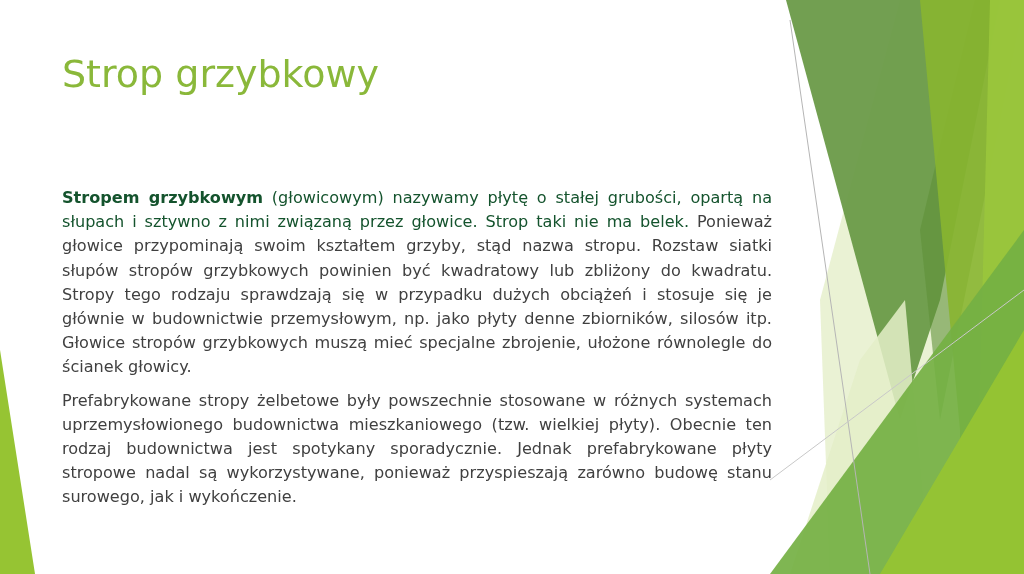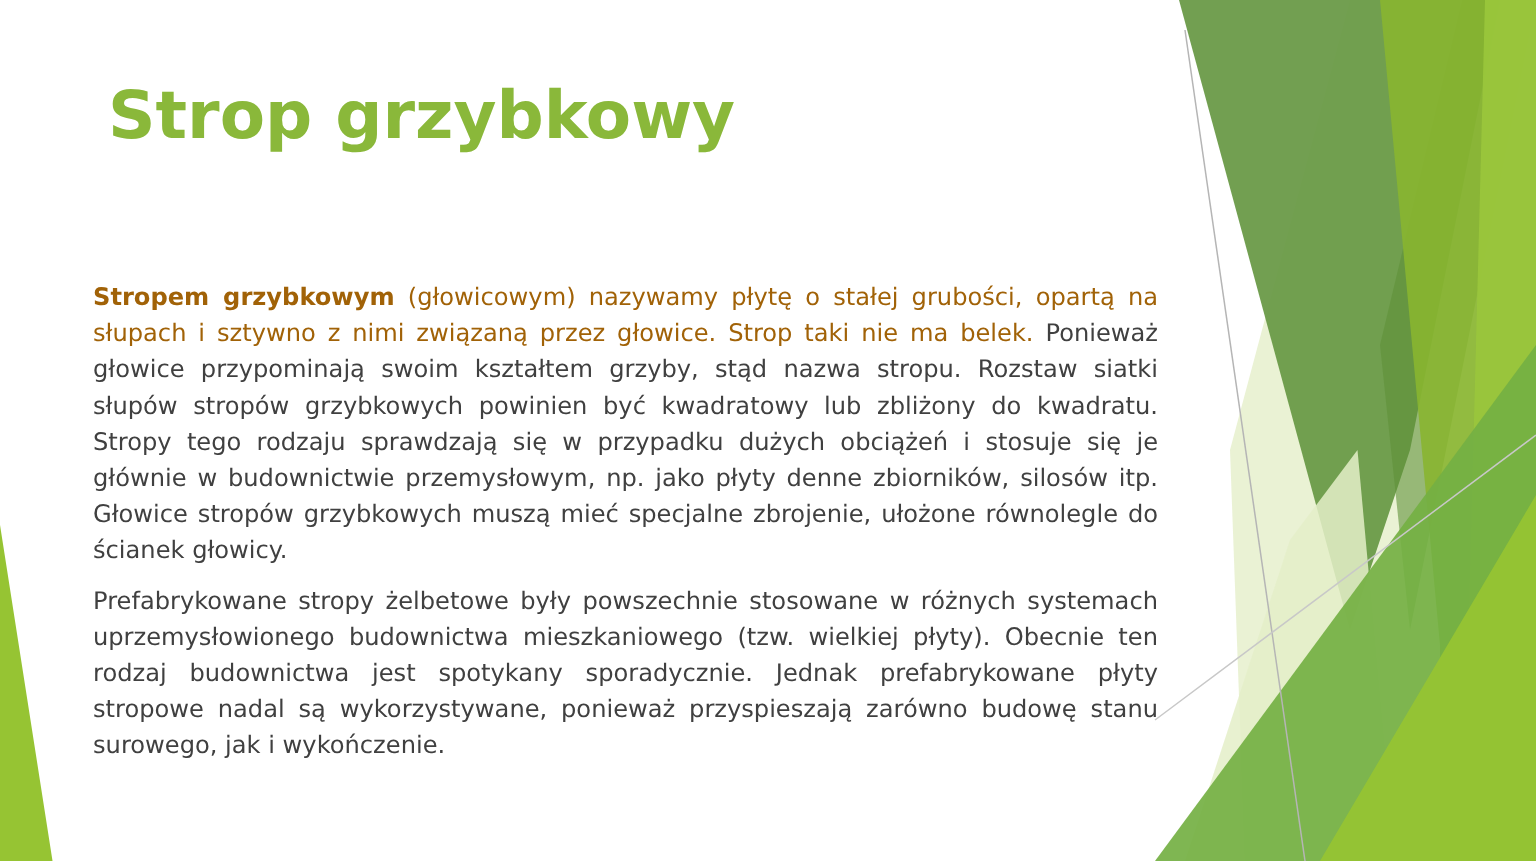--- a/index.html
+++ b/index.html
@@ -5,7 +5,7 @@
   html, body { margin:0; padding:0; }
   body { width:1024px; height:574px; overflow:hidden; background:#ffffff; position:relative; font-family:"DejaVu Sans", sans-serif; }
   .deco { position:absolute; left:0; top:0; width:1024px; height:574px; pointer-events:none; }
-  .title { position:absolute; left:72px; top:52px; font-size:44px; color:#8ab83a; font-family:"DejaVu Sans", sans-serif; font-weight:bold; letter-spacing:0px; margin:0; line-height:1.2; }
+  .title { position:absolute; left:62px; top:52px; font-size:38px; color:#8ab83a; font-family:"DejaVu Sans", sans-serif; font-weight:normal; letter-spacing:0px; margin:0; line-height:1.2; }
   .content { position:absolute; left:62px; top:186px; width:710px; font-size:16.1px; line-height:24.2px; color:#404040; text-align:justify; }
   .content p { margin:0 0 9px 0; }
   .red { color:#a16207; }

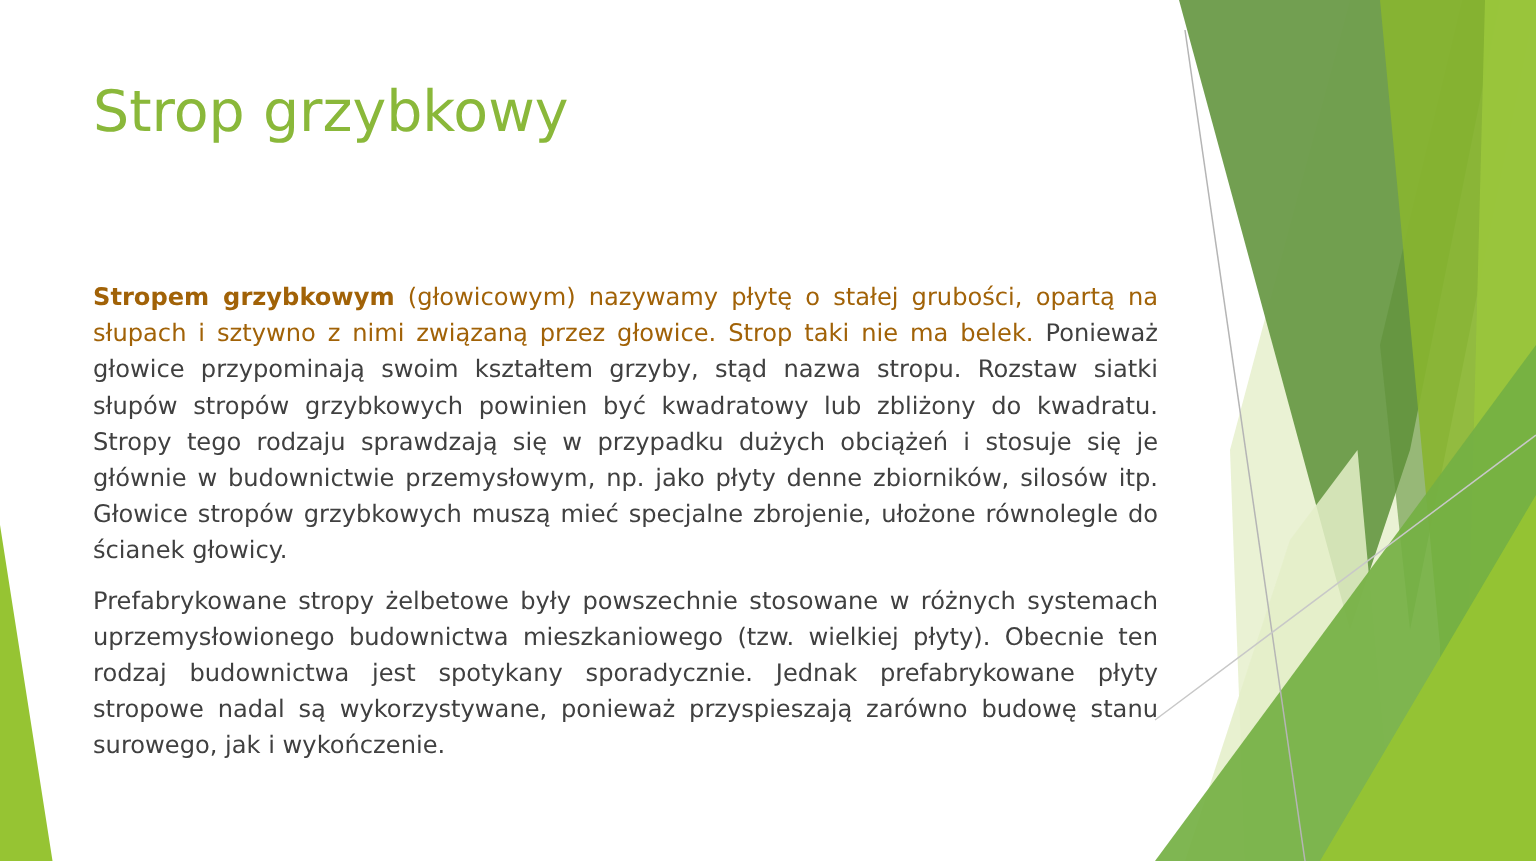--- a/index.html
+++ b/index.html
@@ -8,7 +8,7 @@
   .title { position:absolute; left:62px; top:52px; font-size:38px; color:#8ab83a; font-family:"DejaVu Sans", sans-serif; font-weight:normal; letter-spacing:0px; margin:0; line-height:1.2; }
   .content { position:absolute; left:62px; top:186px; width:710px; font-size:16.1px; line-height:24.2px; color:#404040; text-align:justify; }
   .content p { margin:0 0 9px 0; }
-  .red { color:#a16207; }
+  .red { color:#14532d; }
   .bold { font-weight:bold; }
 </style>
 </head>

